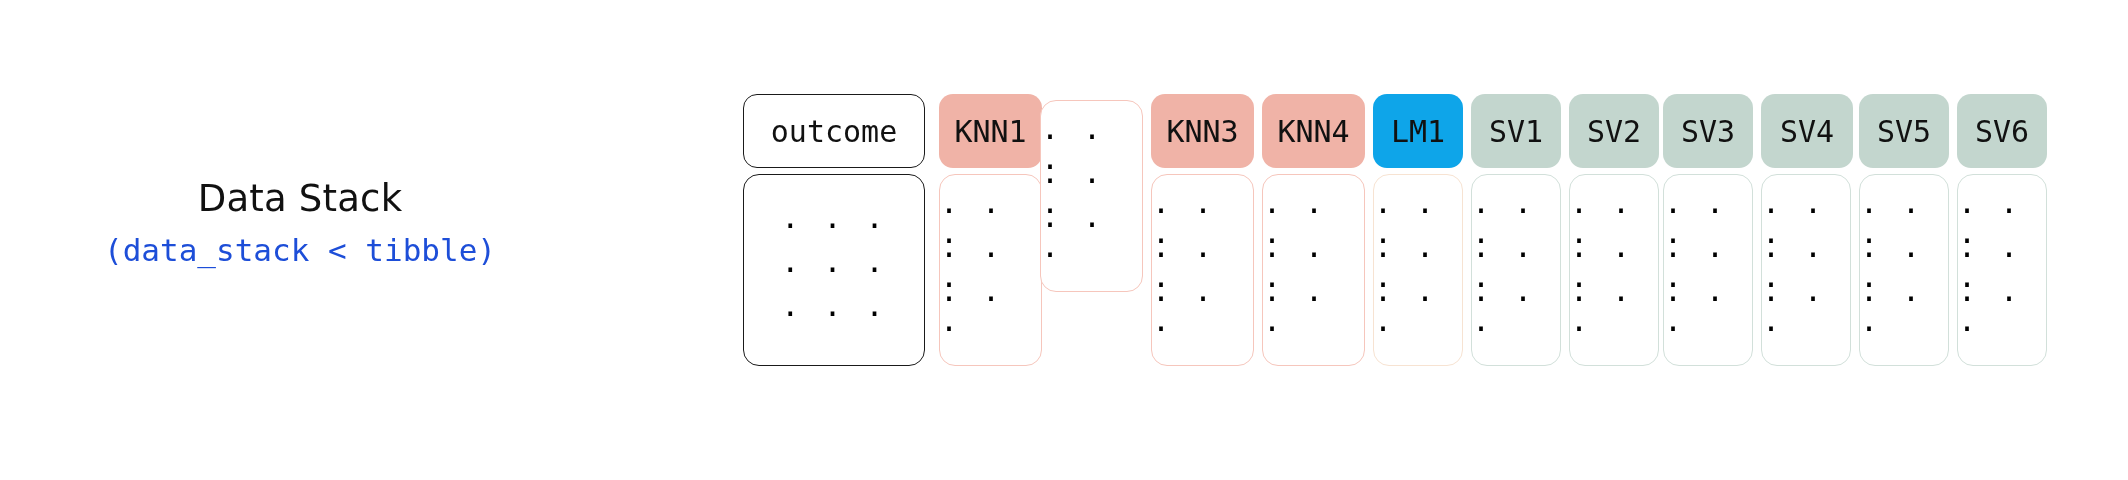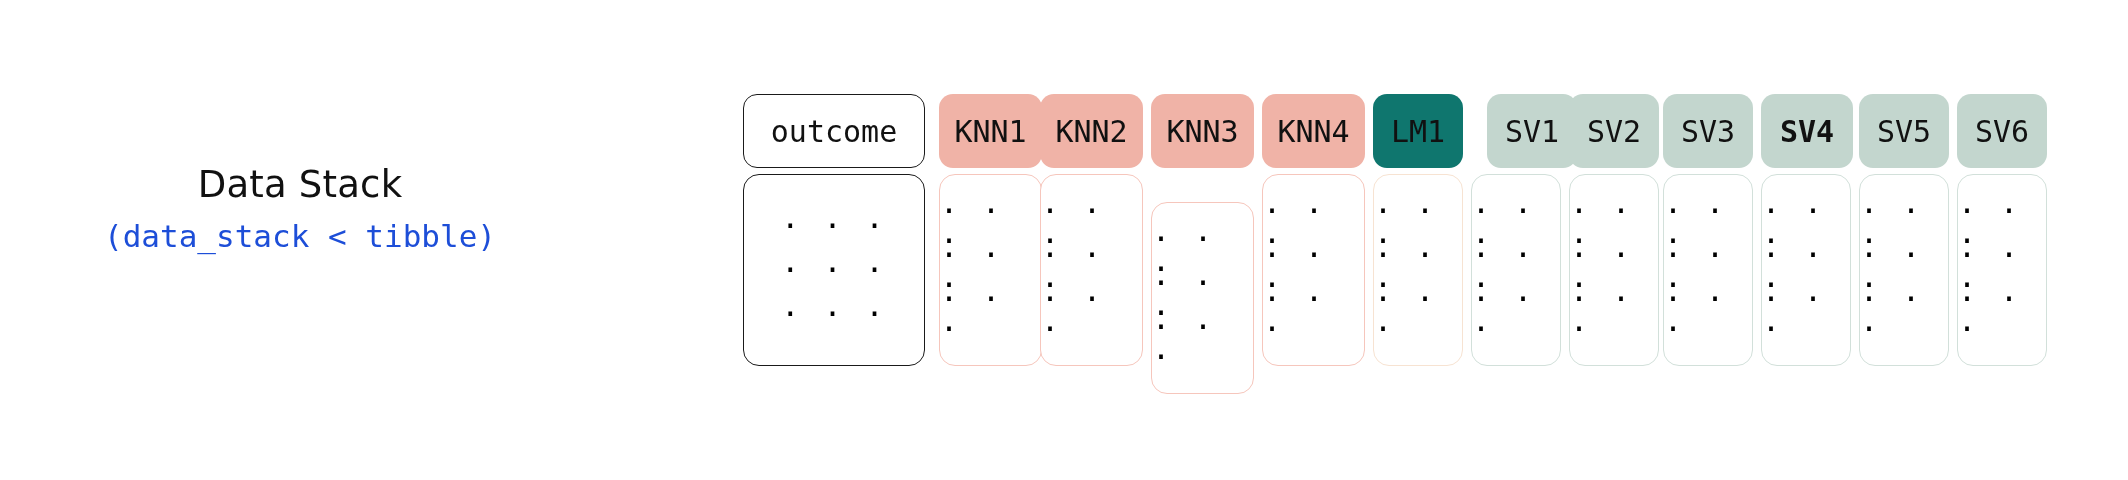--- a/index.html
+++ b/index.html
@@ -153,7 +153,6 @@
         </div>
       </div>
       <div class="col knn" style="width: 103px;">
-        <div class="col-head" style="width: 103px;">KNN2</div>
         <div class="col-body" style="width: 103px;">
           <div class="ellipsis-row">· · ·</div>
           <div class="ellipsis-row">· · ·</div>

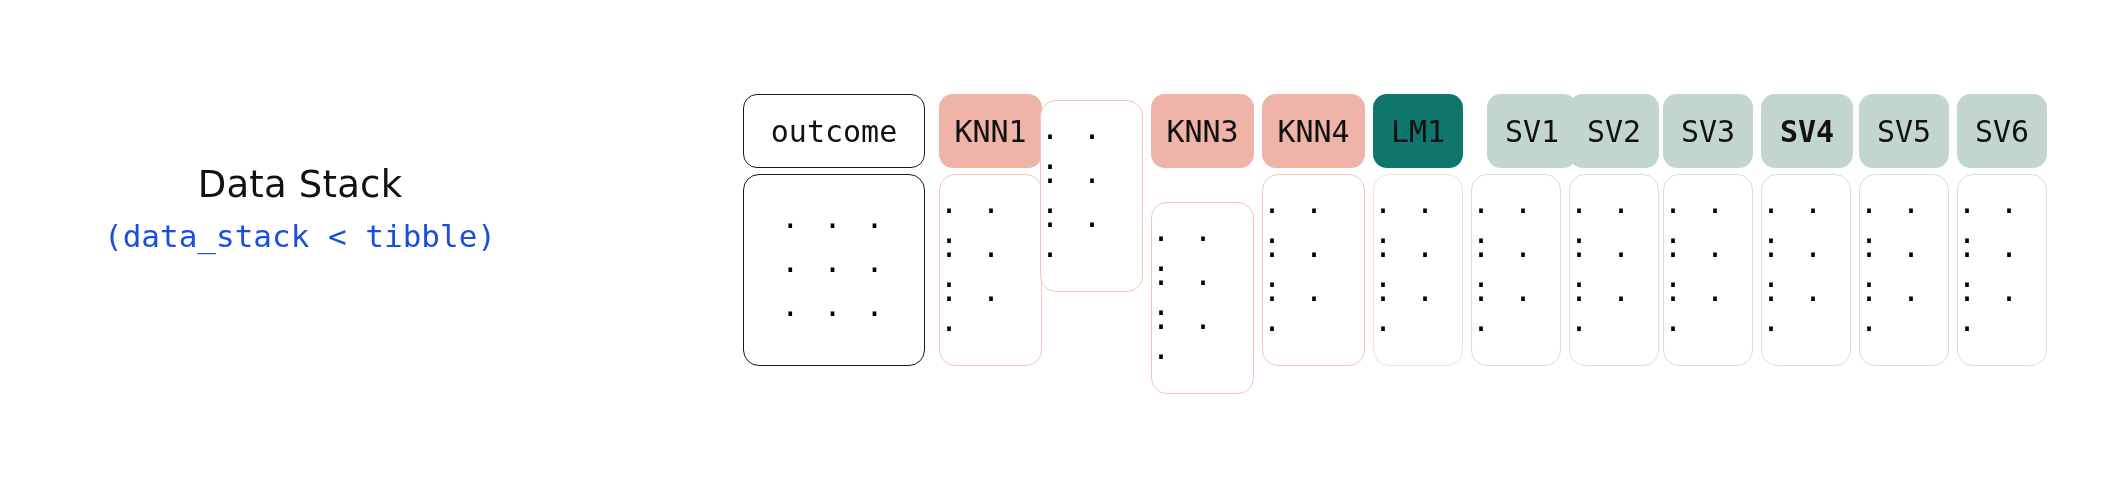--- a/index.html
+++ b/index.html
@@ -159,7 +159,7 @@
           <div class="ellipsis-row">· · ·</div>
         </div>
       </div>
-      <div class="col knn" style="width: 103px; gap: 28px;">
+      <div class="col knn" style="width: 103px;">
         <div class="col-head" style="width: 103px;">KNN3</div>
         <div class="col-body" style="width: 103px;">
           <div class="ellipsis-row">· · ·</div>

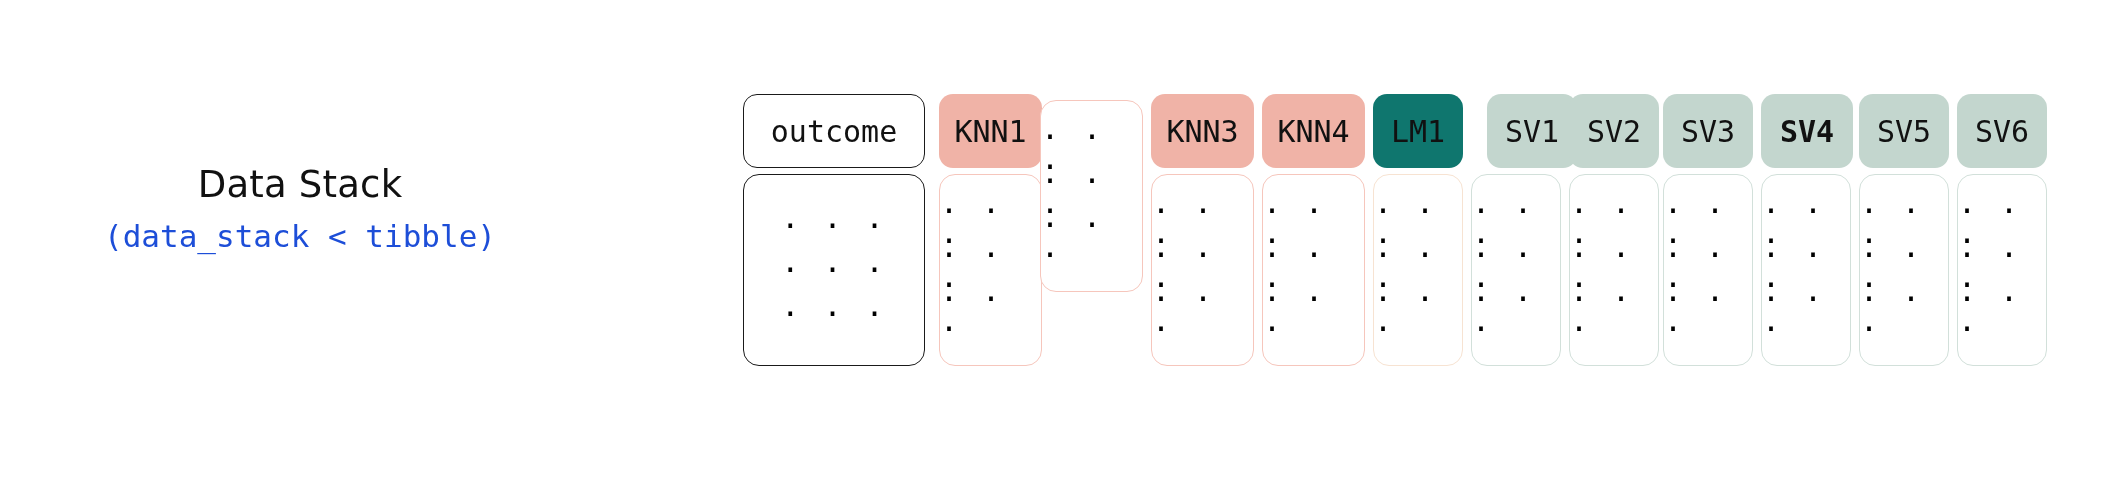--- a/index.html
+++ b/index.html
@@ -118,7 +118,7 @@
   .col.knn .col-body { border: 1.2px solid #F6C6BC; }
 
   
-  .col.lm .col-head { background: #0f766e; }
+  .col.lm .col-head { background: #0ea5e9; }
   .col.lm .col-body { border: 1.2px solid #F7E3D2; }
 
   

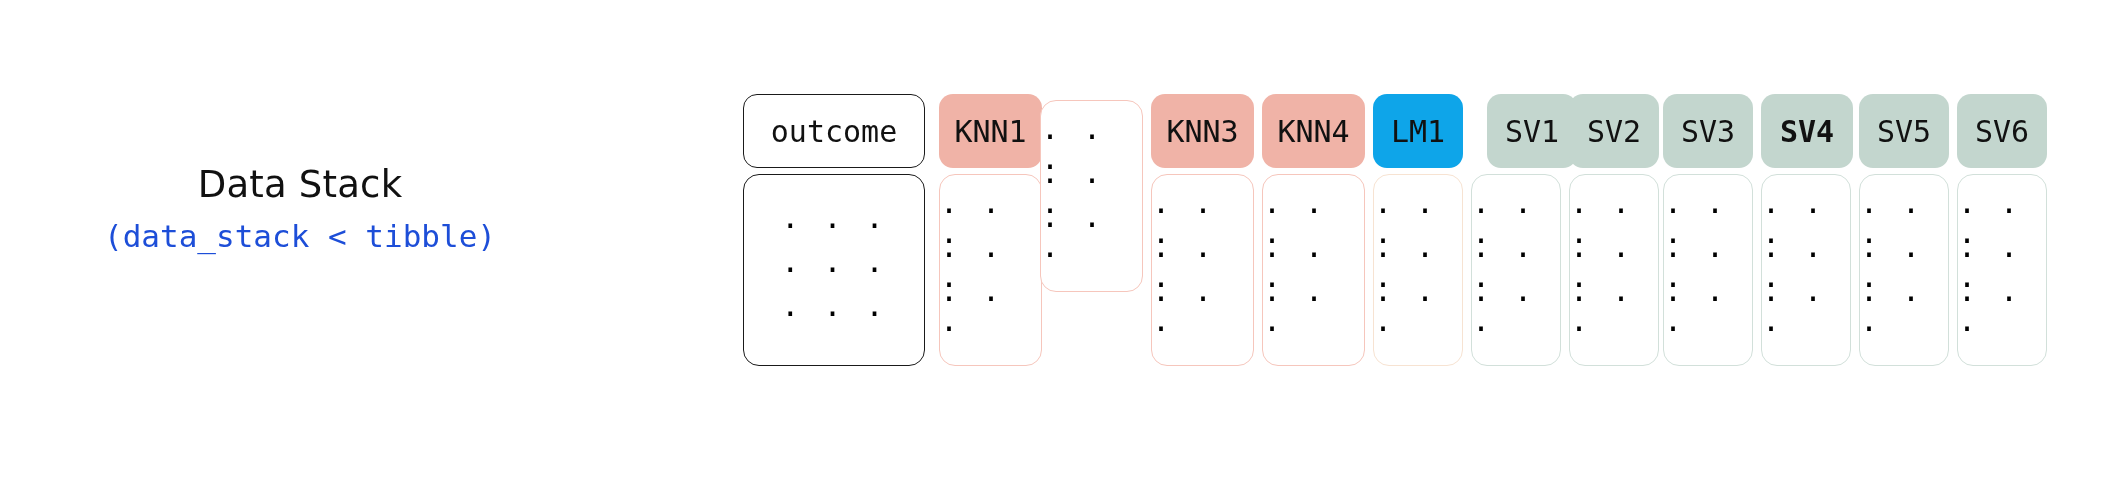--- a/index.html
+++ b/index.html
@@ -184,7 +184,7 @@
         </div>
       </div>
       <div class="col sv" style="width: 90px;">
-        <div class="col-head" style="width: 90px; margin-left: 16px;">SV1</div>
+        <div class="col-head" style="width: 90px;">SV1</div>
         <div class="col-body" style="width: 90px;">
           <div class="ellipsis-row">· · ·</div>
           <div class="ellipsis-row">· · ·</div>

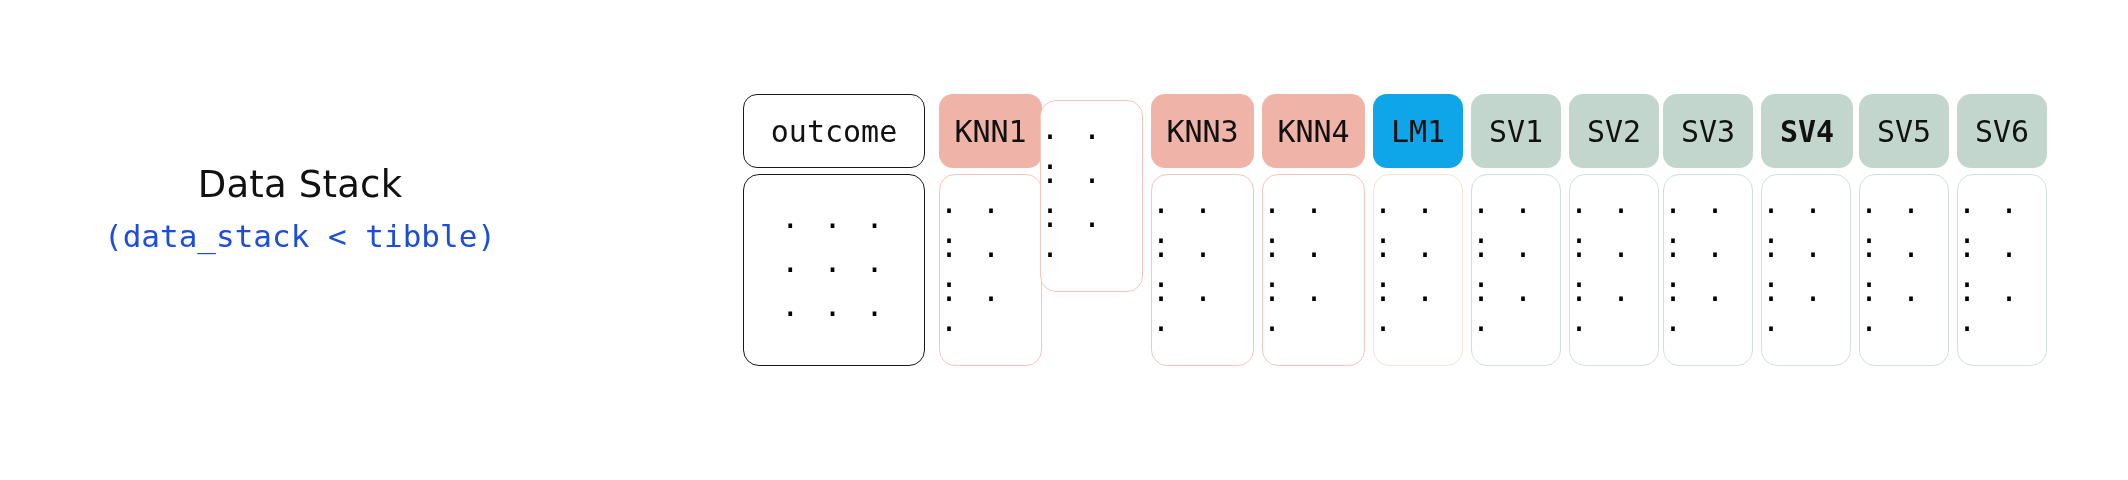--- a/index.html
+++ b/index.html
@@ -208,7 +208,7 @@
         </div>
       </div>
       <div class="col sv" style="width: 90px;">
-        <div class="col-head" style="width: 92px; font-weight: bold;">SV4</div>
+        <div class="col-head" style="width: 92px;">SV4</div>
         <div class="col-body" style="width: 90px;">
           <div class="ellipsis-row">· · ·</div>
           <div class="ellipsis-row">· · ·</div>

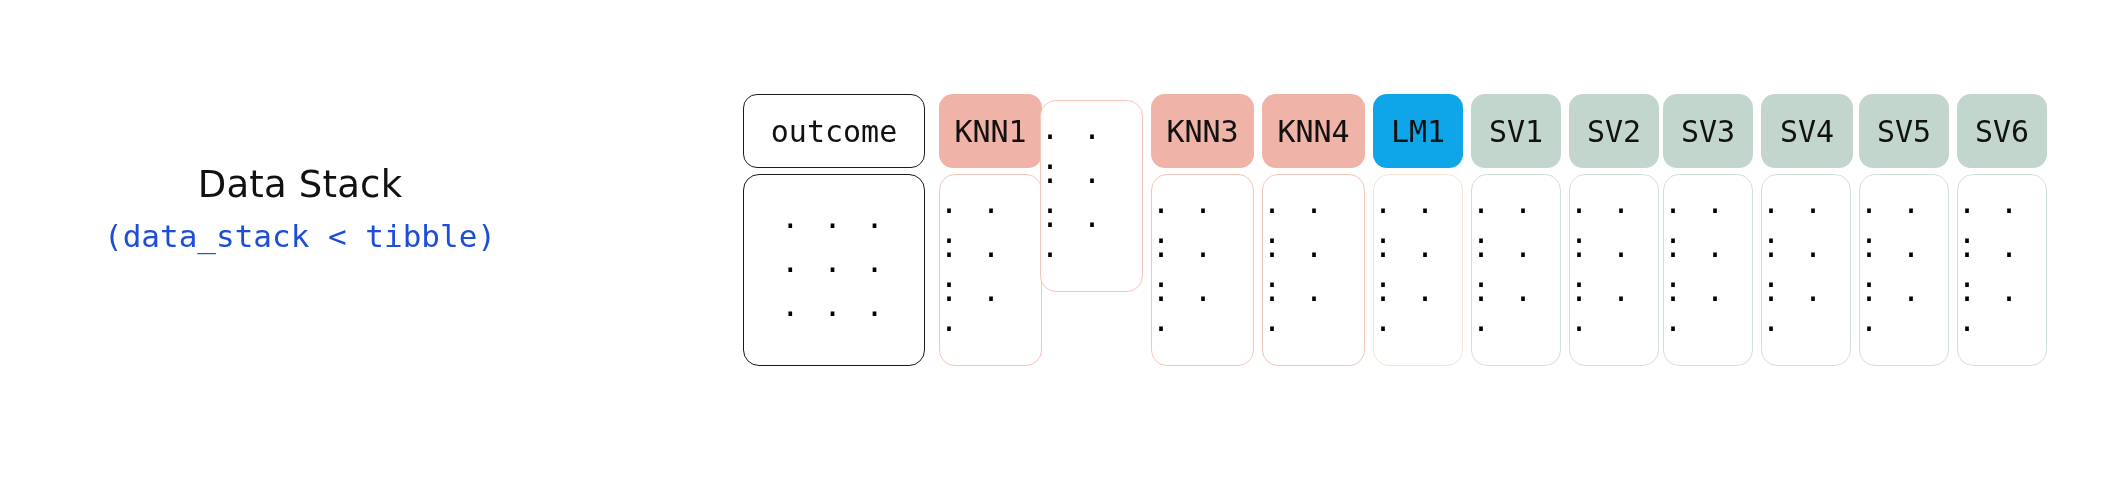--- a/index.html
+++ b/index.html
@@ -25,7 +25,7 @@
   .caption-block {
     position: absolute;
     left: 60px;
-    top: 164px;
+    top: 178px;
     width: 480px;
     text-align: center;
   }

